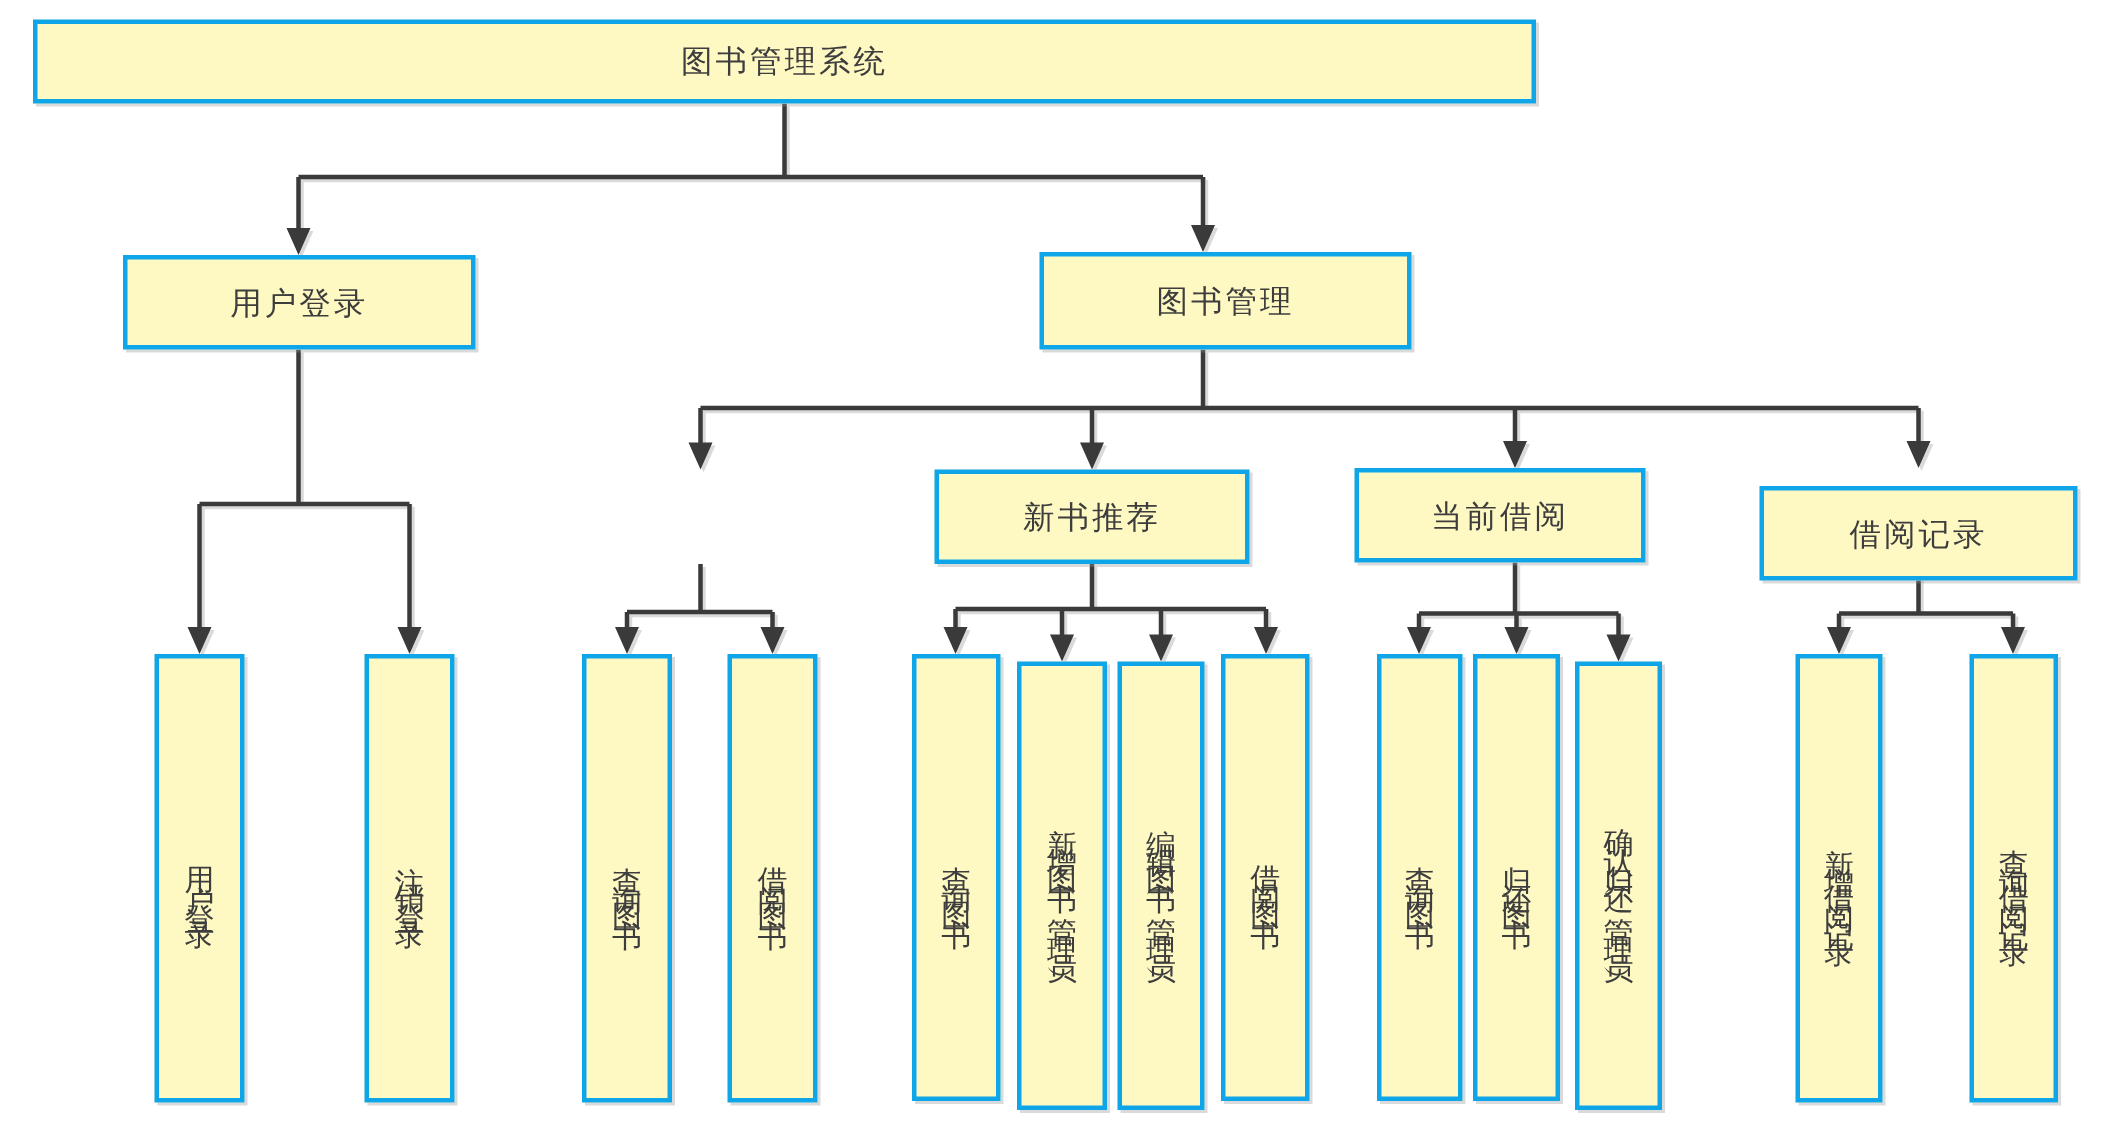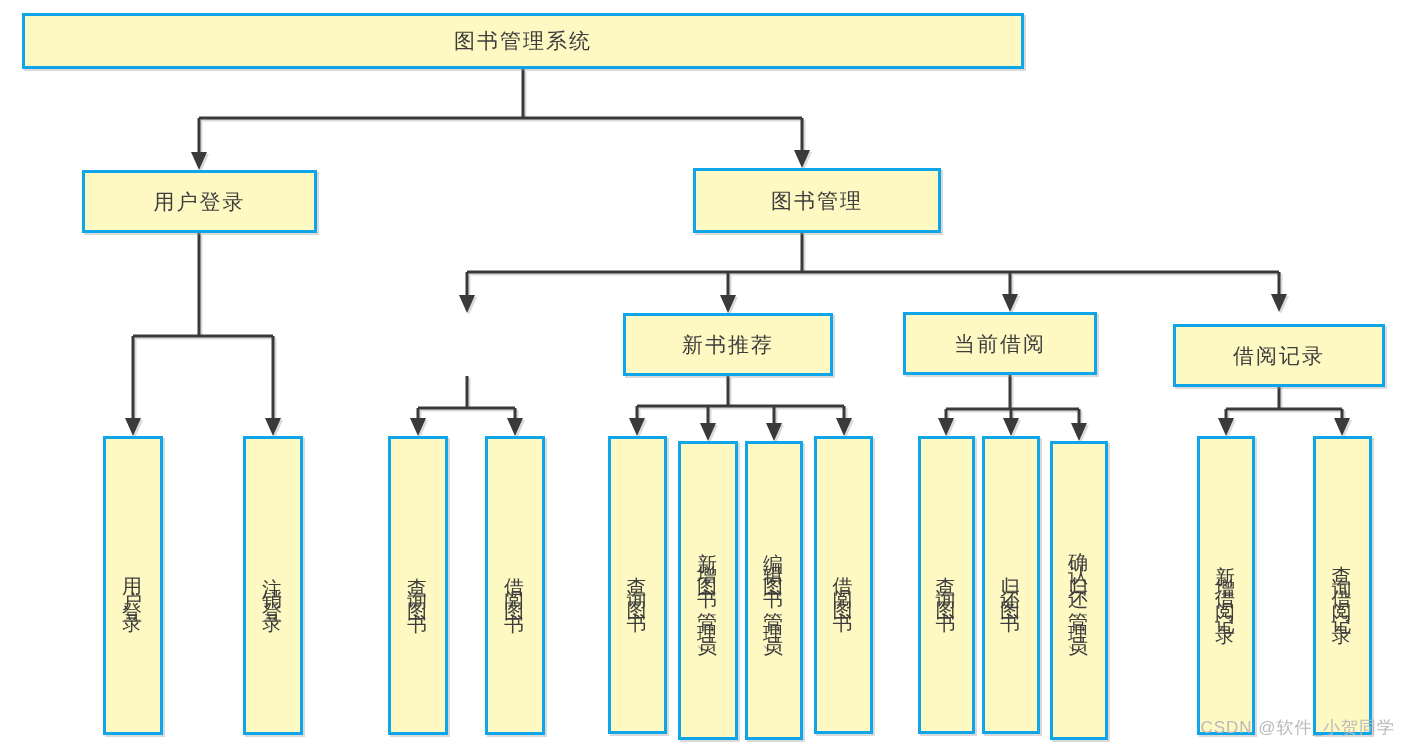--- a/index.html
+++ b/index.html
@@ -181,7 +181,6 @@
     <span>查询借阅记录</span>
   </div>
 
-  <div class="watermark">CSDN @软件_小贺同学</div>
 
 </div>
 

